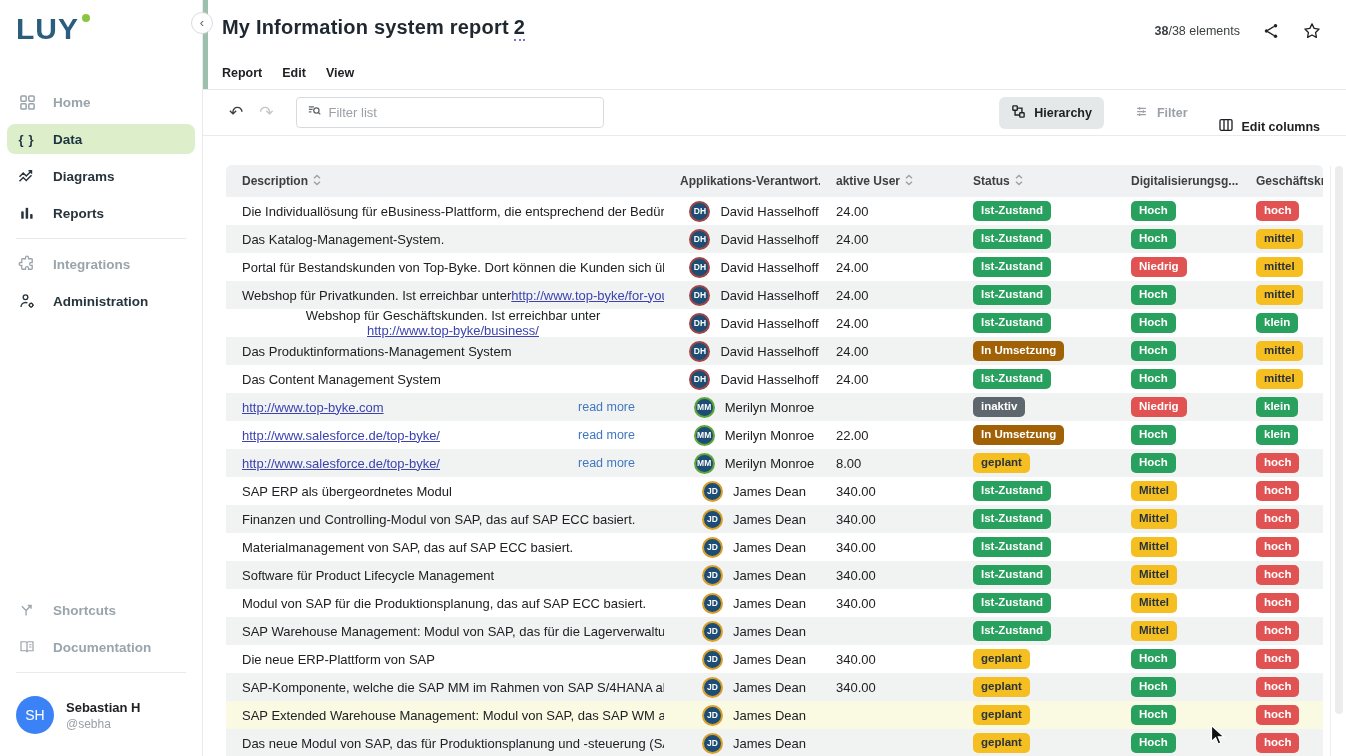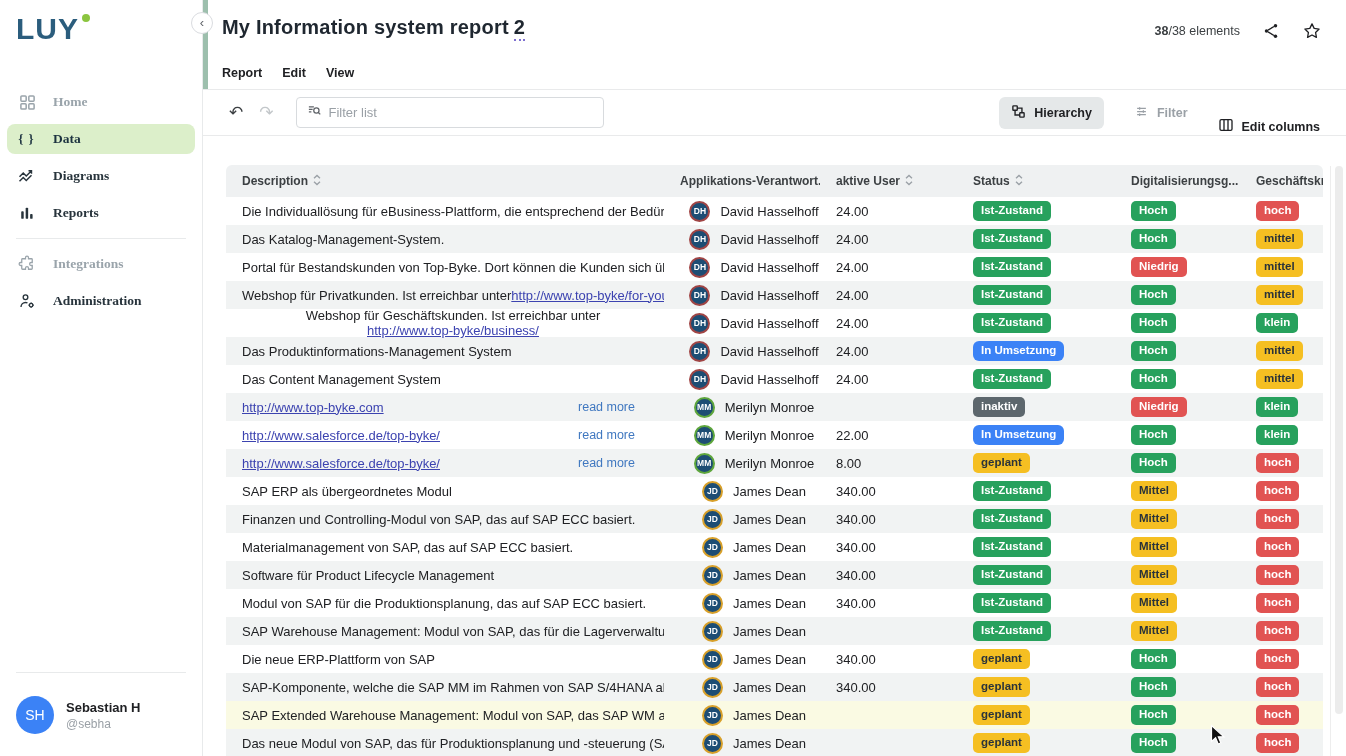--- a/index.html
+++ b/index.html
@@ -14,7 +14,7 @@
           color:#2b5d7d; position:relative; width:90px; }
   .logo .logo-dot { position:absolute; left:66px; top:2px; width:8px; height:8px;
                     border-radius:50%; background:#8bc53f; }
-  .nav { margin-top:34px;font-family:Liberation Serif, serif; }
+  .nav { margin-top:34px; }
   .nav-item { display:flex; align-items:center; gap:16px; height:30px; margin:7px 7px;
               padding:0 10px; border-radius:8px; font-size:13.5px; font-weight:700;
               color:#28343c; cursor:pointer; }

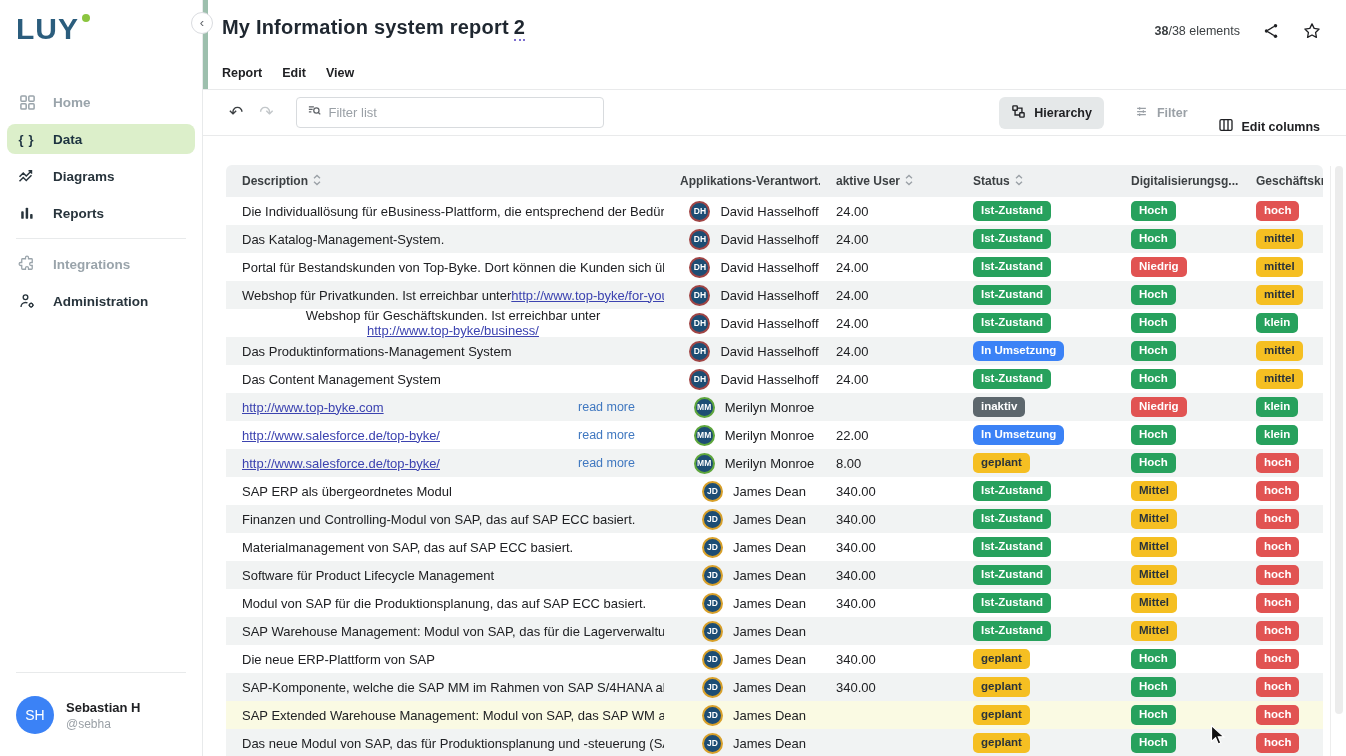--- a/index.html
+++ b/index.html
@@ -82,7 +82,7 @@
   .badge { display:inline-block; padding:4px 8px; border-radius:5px; font-size:11.5px;
            font-weight:700; line-height:1; }
   .badge-green  { background:#27a15d; color:#fff; }
-  .badge-blue   { background:#3b82f6; color:#fff;border-radius:6px; }
+  .badge-blue   { background:#a16207; color:#fff; }
   .badge-yellow { background:#f5bf22; color:#2a333a; }
   .badge-red    { background:#e15352; color:#fff; }
   .badge-gray   { background:#5d676d; color:#fff; }

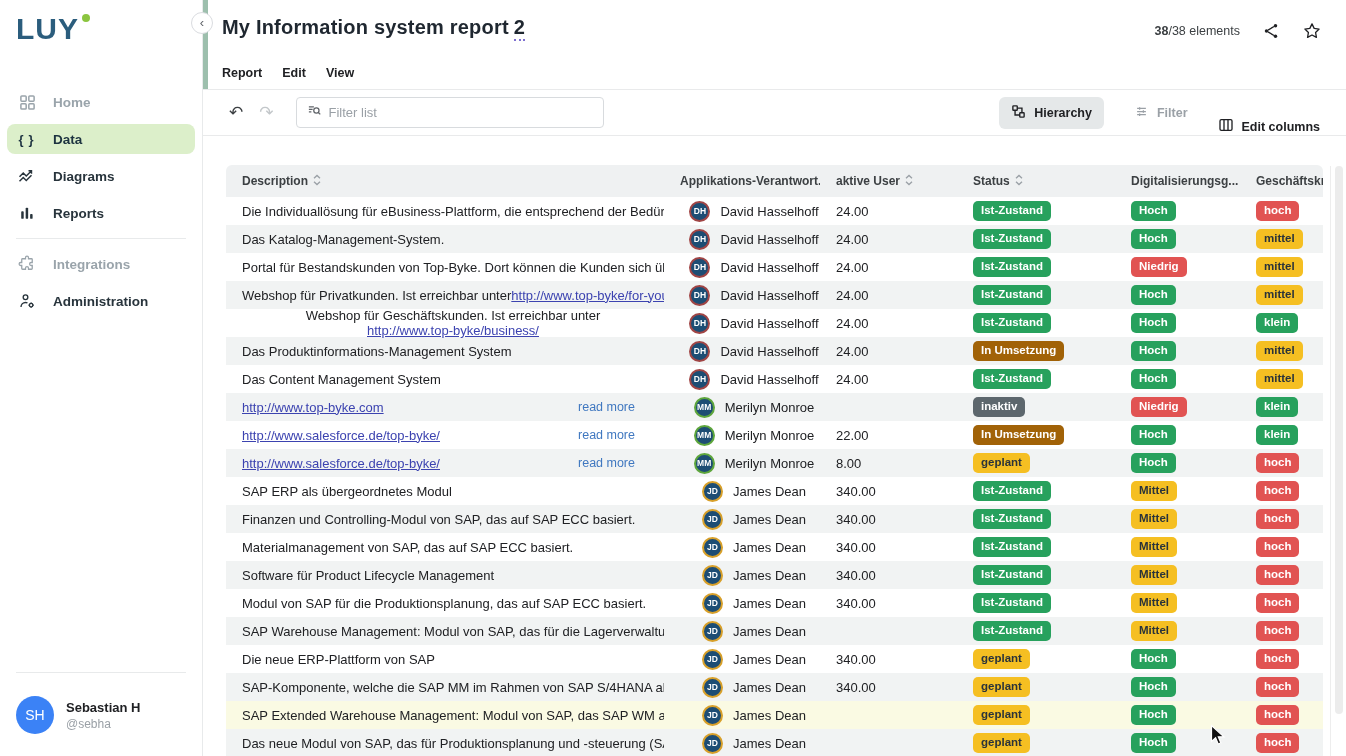--- a/index.html
+++ b/index.html
@@ -161,6 +161,25 @@
         </div>
       </div>
     <div class="sidebar-bottom">
+      <div id="nav-footer">
+          <div class="nav-item disabled">
+            <span class="ni-icon">
+              <svg width="17" height="17" viewBox="0 0 24 24" fill="none" stroke="currentColor" stroke-width="1.9">
+                <path d="M4 6l6 6v7M10 12l7-7M12.5 5H17v4.5"></path>
+              </svg>
+            </span>
+            <span>Shortcuts</span>
+          </div>
+          <div class="nav-item disabled">
+            <span class="ni-icon">
+              <svg width="18" height="18" viewBox="0 0 24 24" fill="none" stroke="currentColor" stroke-width="1.6">
+                <path d="M4 5h6a2 2 0 0 1 2 2v12a2 2 0 0 0-2-2H4zM20 5h-6a2 2 0 0 0-2 2v12a2 2 0 0 1 2-2h6z"></path>
+                <path d="M15 9h3M15 12h3"></path>
+              </svg>
+            </span>
+            <span>Documentation</span>
+          </div>
+        </div>
       <div class="side-divider"></div>
       <div class="user-block">
         <div class="user-avatar">SH</div>

